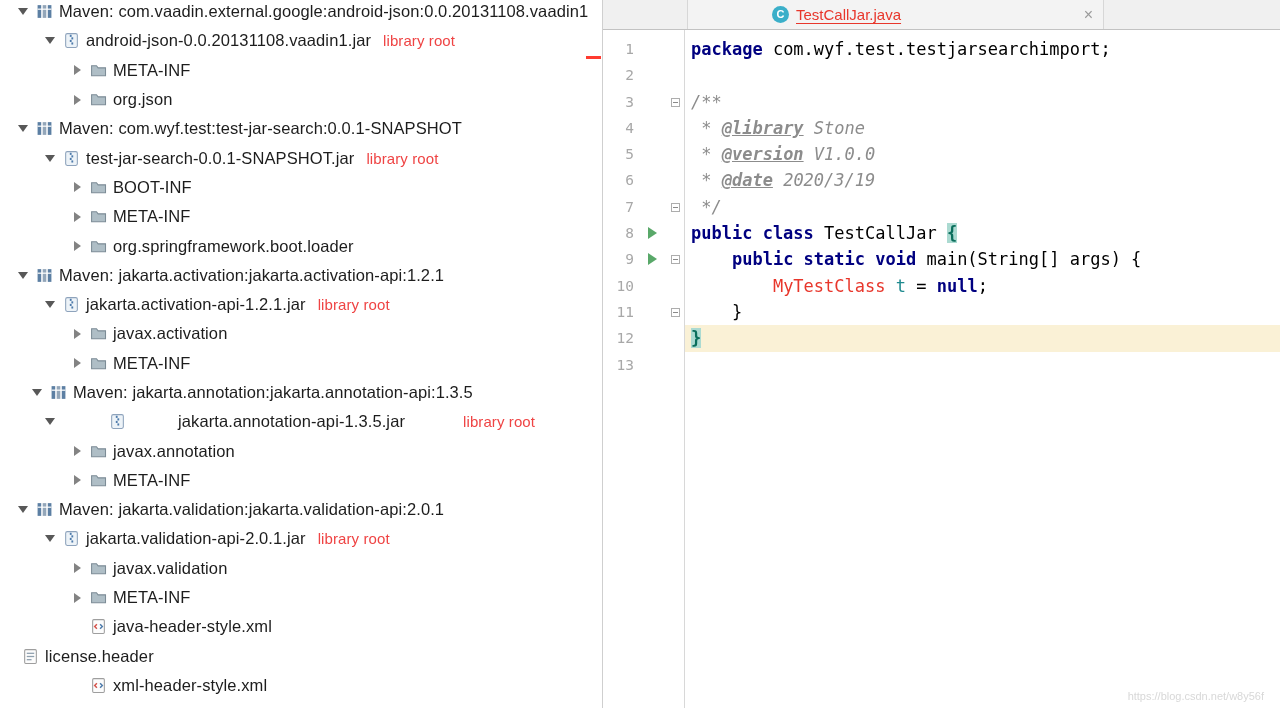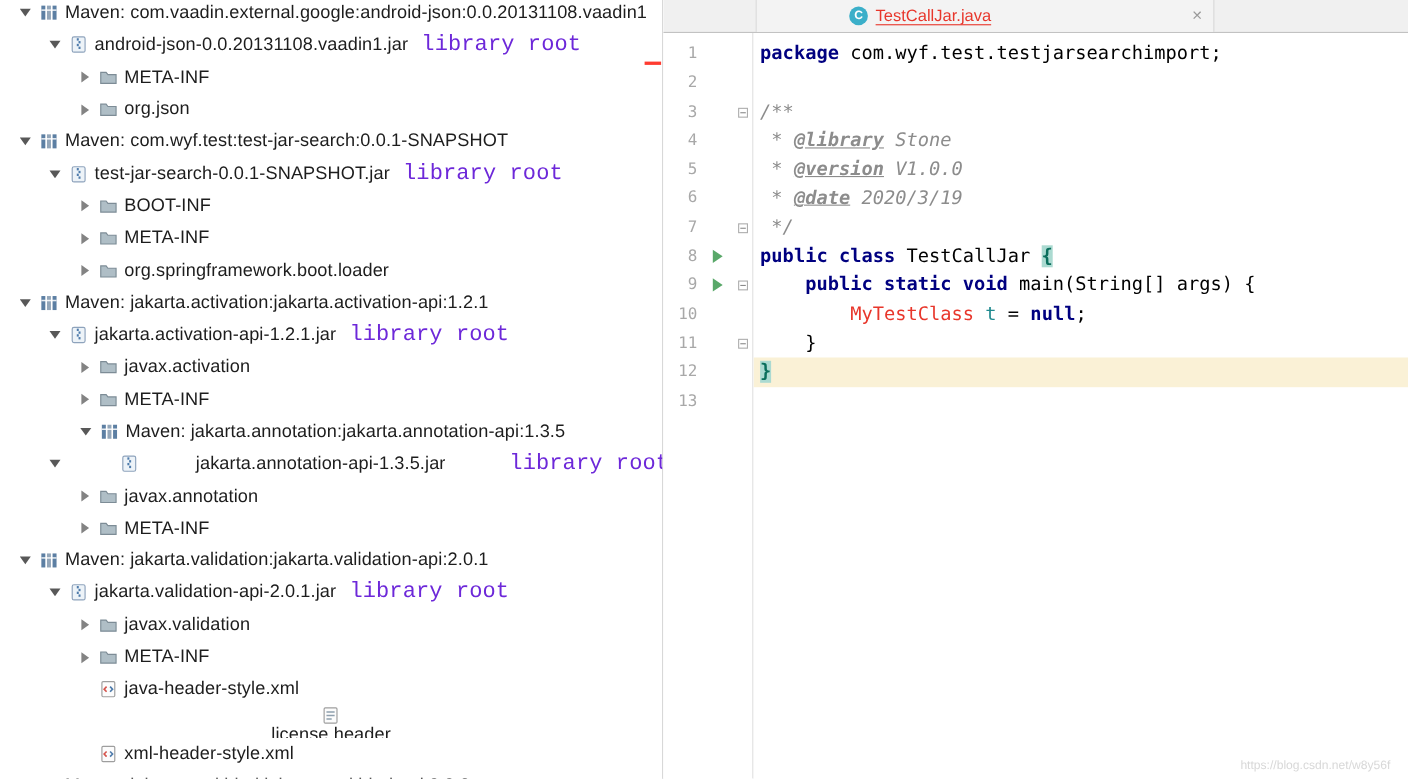--- a/index.html
+++ b/index.html
@@ -14,7 +14,7 @@
   .chev-right{width:0;height:0;border-top:5.5px solid transparent;border-bottom:5.5px solid transparent;border-left:7px solid #838383;}
   .ticon{width:17px;min-width:17px;height:17px;margin:0 6px 0 4px;display:flex;align-items:center;}
   .ticon svg{width:17px;height:17px;display:block;}
-  .tsuffix{color:#6d28d9;margin-left:12px;font-size:20px;font-family:Liberation Mono, monospace;}
+  .tsuffix{color:#ef4444;margin-left:12px;font-size:15px;}
   .error-mark{position:absolute;top:56px;right:1px;width:15px;height:3px;background:#FF3B30;}
 
   

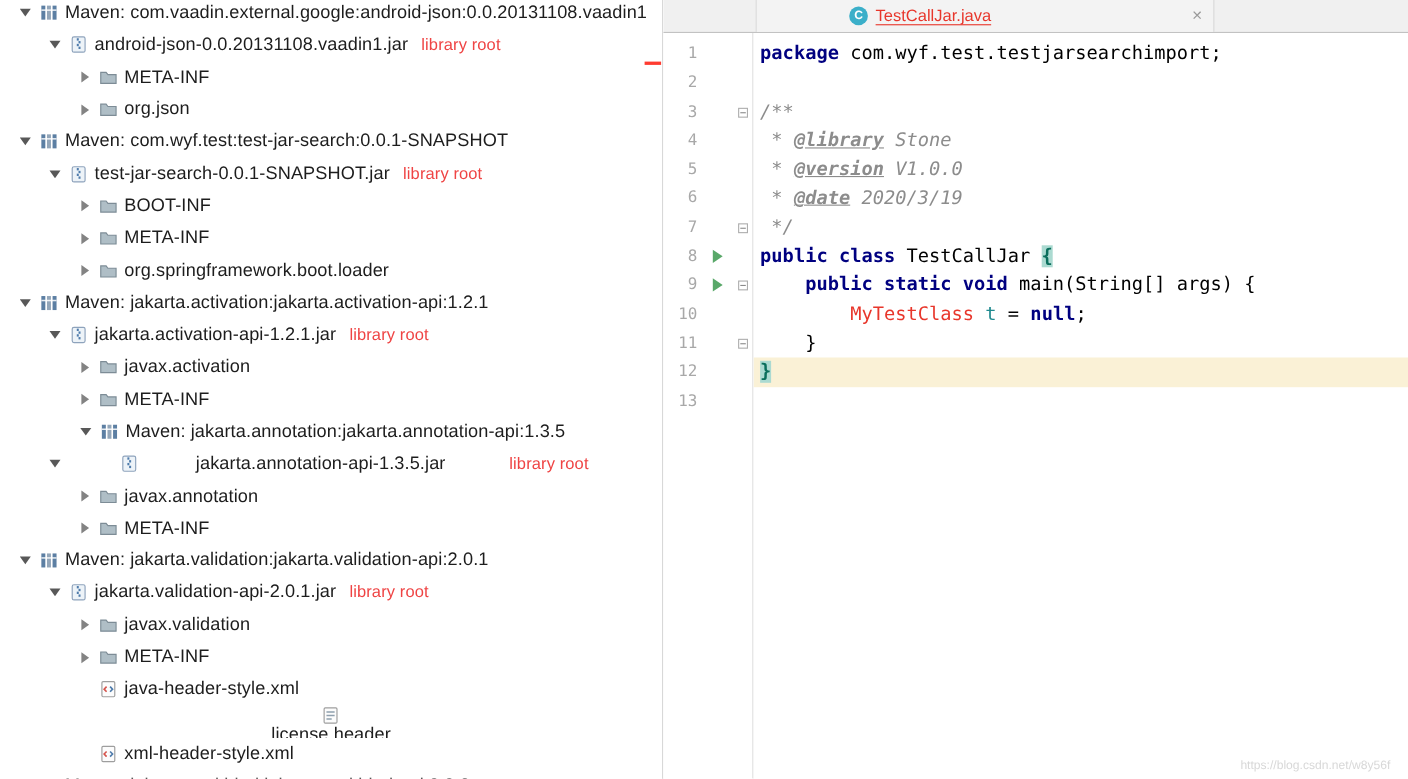--- a/index.html
+++ b/index.html
@@ -225,7 +225,7 @@
         </span>
         <span>META-INF</span>
       </div>
-      <div class="tree-row" style="padding-left: 28px; margin-left: 41px;">
+      <div class="tree-row" style="padding-left: 28px;">
         <span class="chev">
           <span class="chev-down"></span>
         </span>

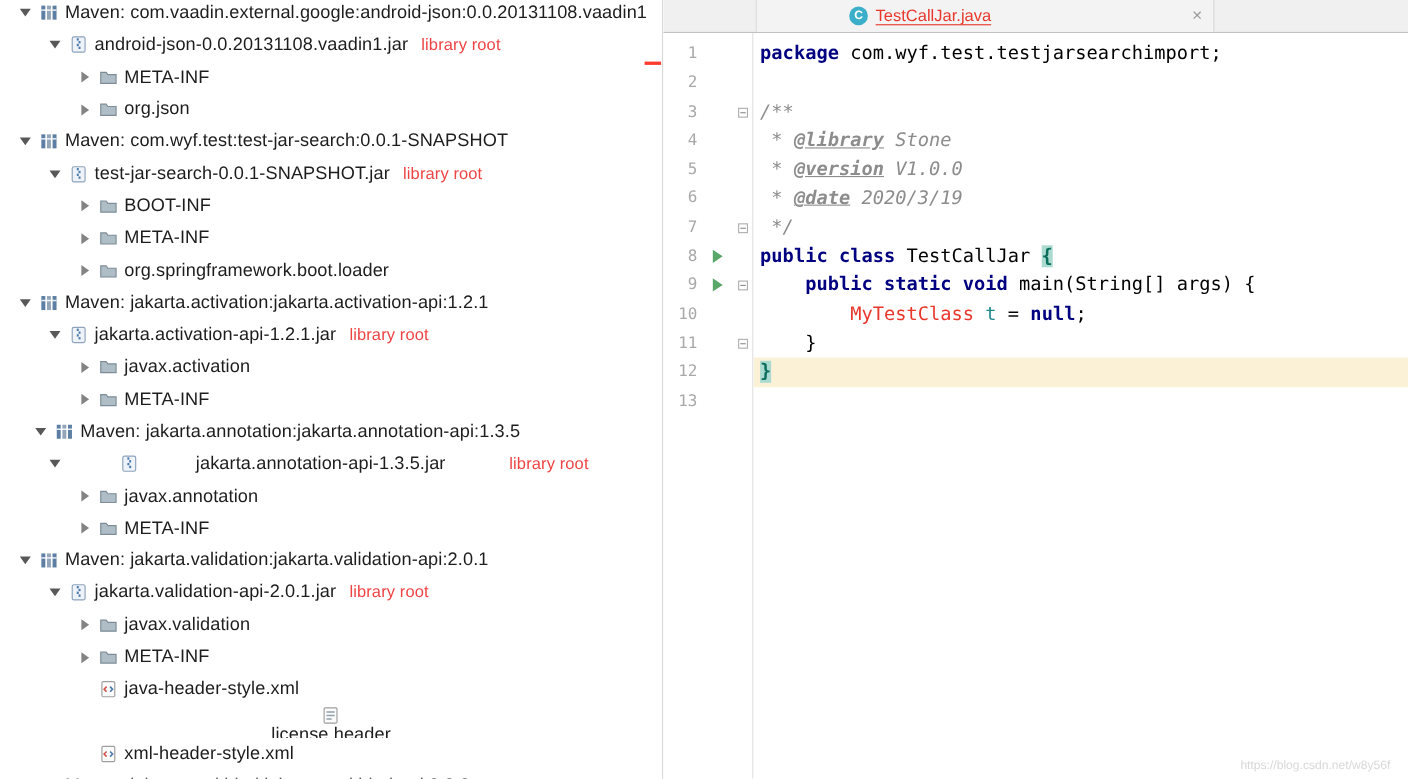--- a/index.html
+++ b/index.html
@@ -344,7 +344,7 @@
         </span>
         <span>java-header-style.xml</span>
       </div>
-      <div class="tree-row" style=" flex-direction: column;">
+      <div class="tree-row" style="">
         <span class="chev"></span>
         <span class="ticon">
           <svg viewBox="0 0 16 16">

